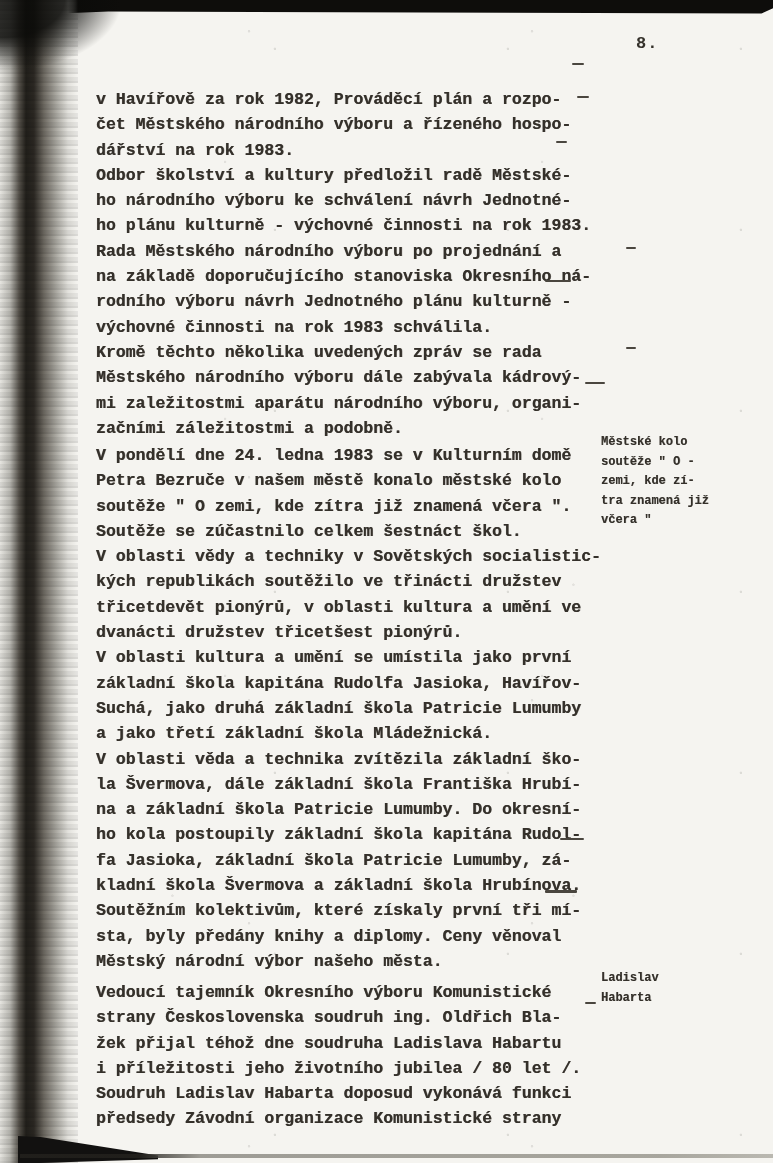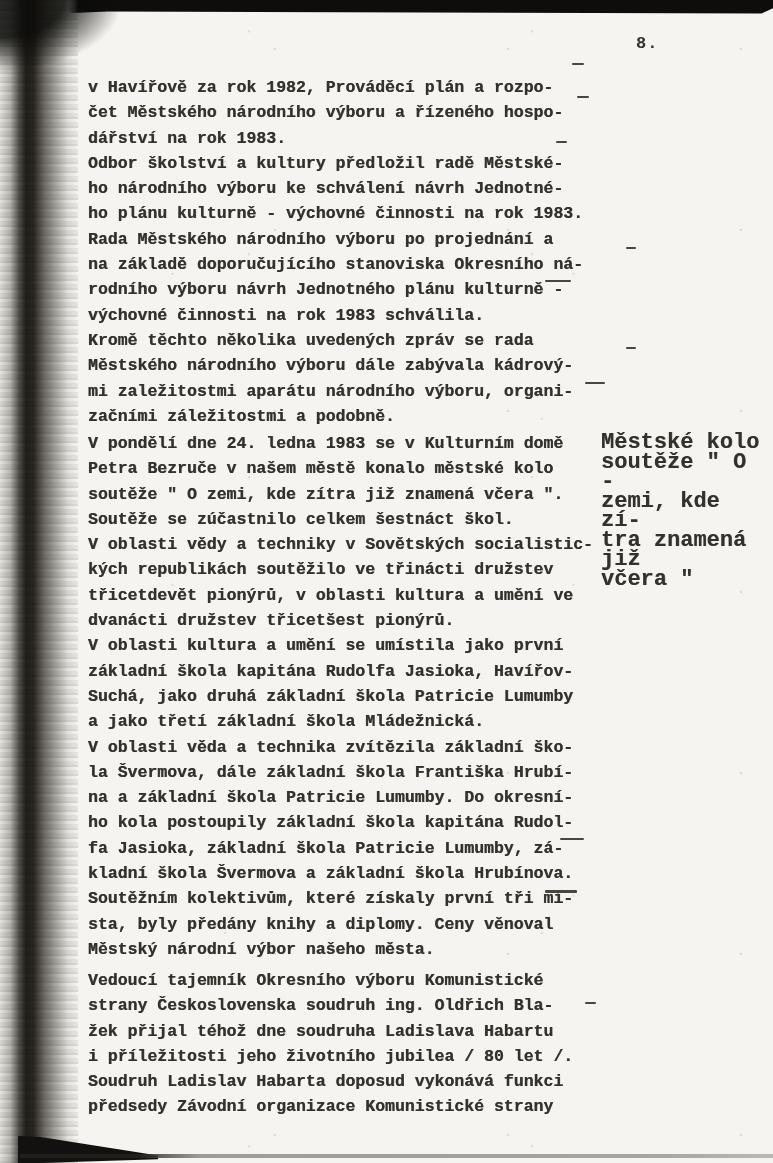--- a/index.html
+++ b/index.html
@@ -63,10 +63,11 @@
     font-size:17px;font-weight:700;letter-spacing:1px;
   }
   .para{
-    position:absolute;left:88px;width:540px;
+    position:absolute;left:96px;width:540px;
     font-size:16.5px;line-height:25.3px;font-weight:700;
     white-space:pre-line;
     text-shadow:0.4px 0.4px 0.5px rgba(52,48,42,.55), -0.2px 0 0.4px rgba(52,48,42,.3);
+    margin-top:12px;
   }
   .p1{top:75px;}
   .p2{top:431px;}

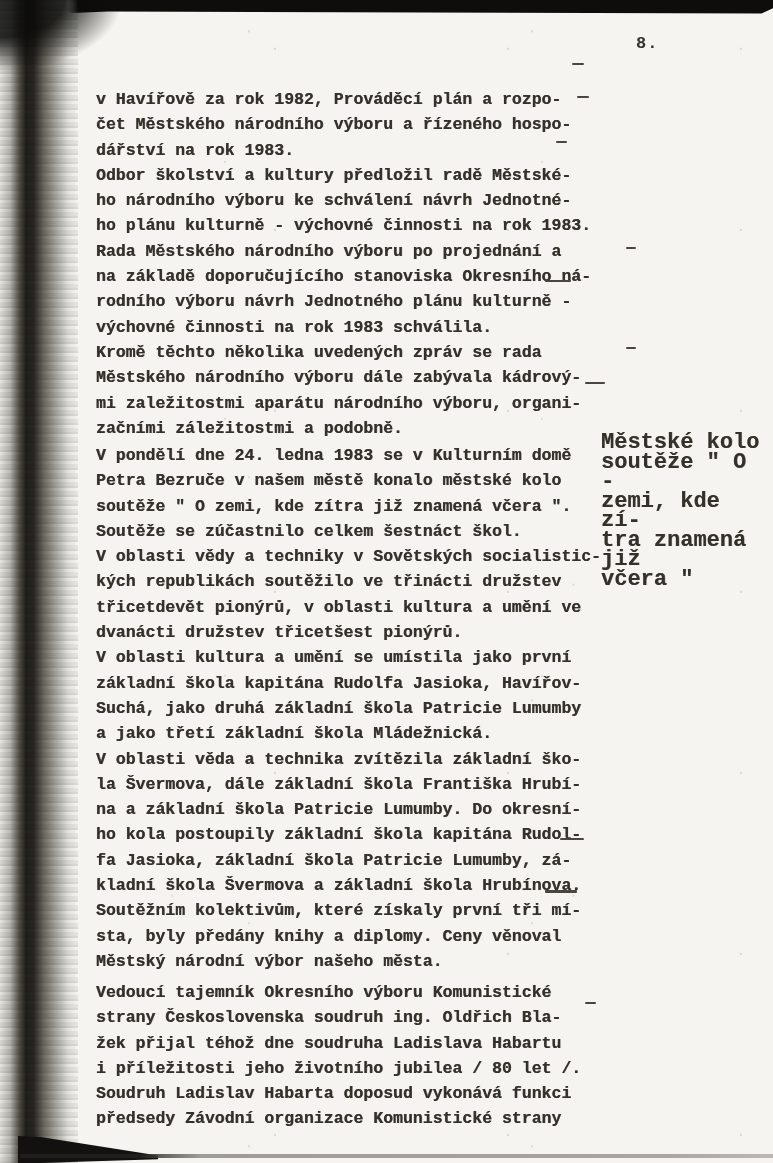--- a/index.html
+++ b/index.html
@@ -74,7 +74,7 @@
   .p3{top:968px;}
   .note{
     position:absolute;left:601px;width:170px;
-    font-size:22px;line-height:19.5px;font-weight:700;
+    font-size:12px;line-height:19.5px;font-weight:700;
     white-space:pre-line;
     text-shadow:0.4px 0.4px 0.5px rgba(52,48,42,.5);
   }

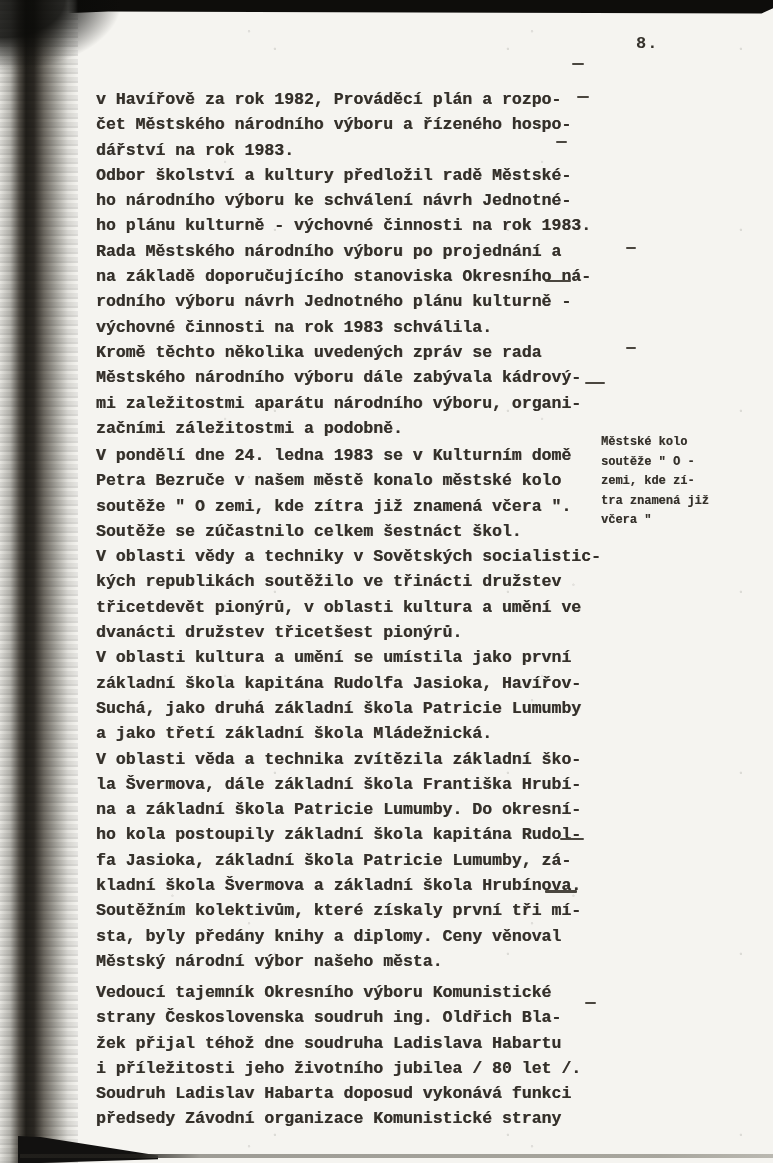--- a/index.html
+++ b/index.html
@@ -153,6 +153,8 @@
 zemi, kde zí-
 tra znamená již
 včera "</div>
+  <div class="note n2">Ladislav
+Habarta</div>
 
   <div class="artifact a1"></div>
   <div class="artifact a2"></div>

